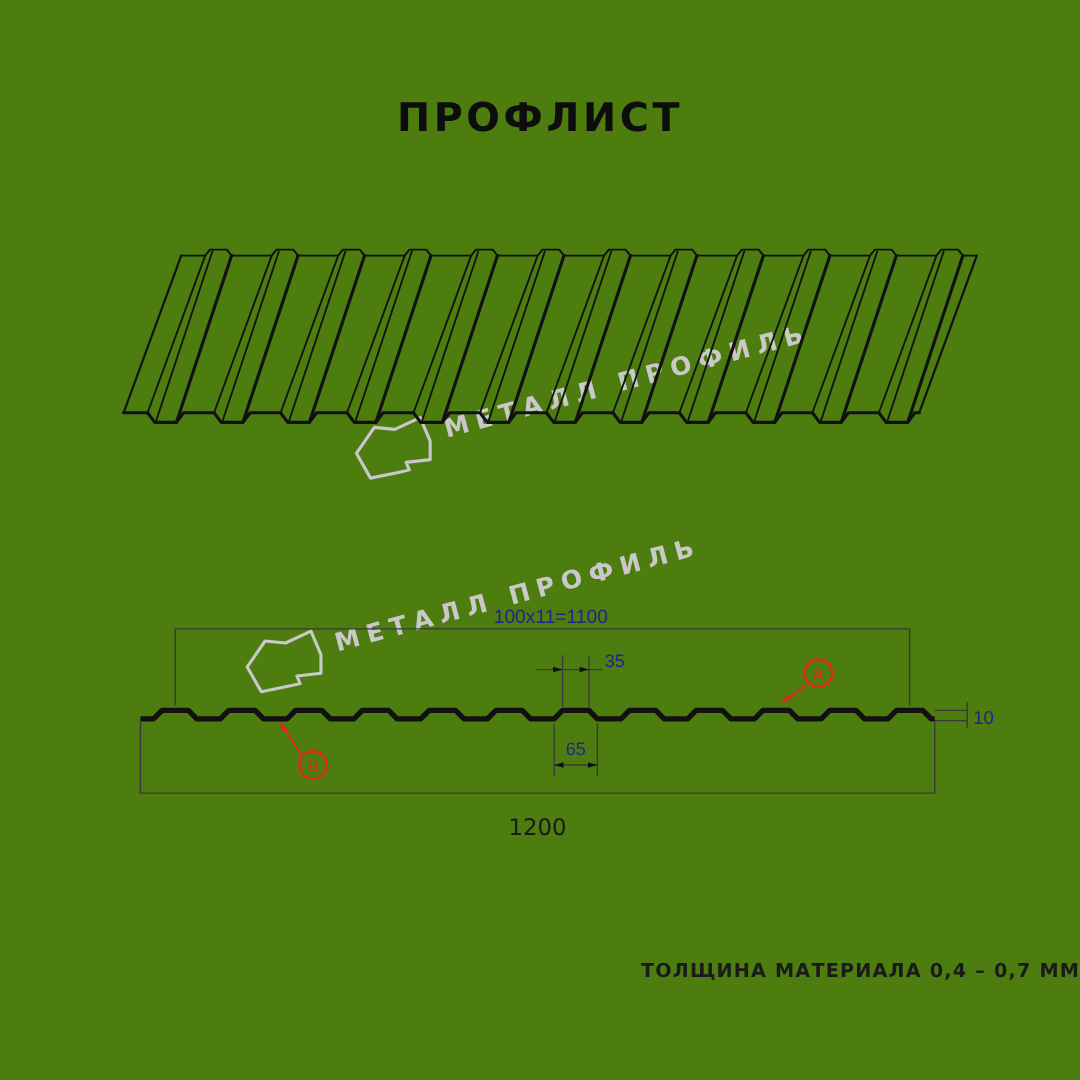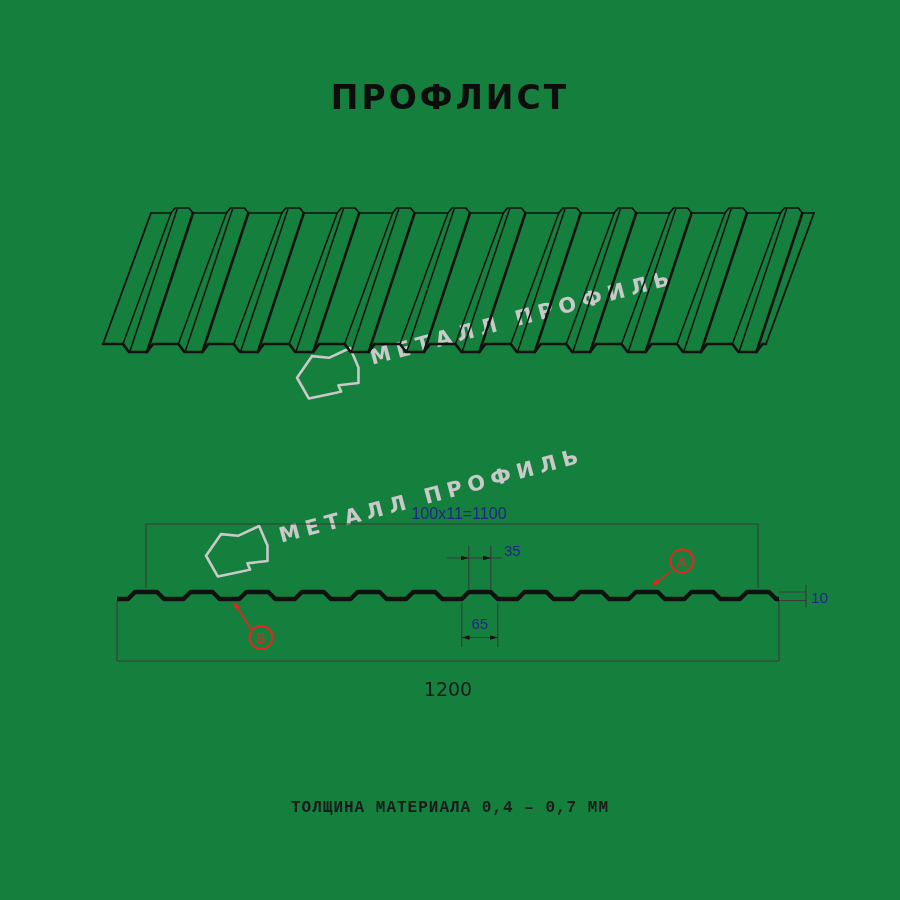--- a/index.html
+++ b/index.html
@@ -3,7 +3,7 @@
 <meta charset="utf-8">
 <style>
   html,body{margin:0;padding:0;background:#fff;}
-  #stage{position:relative;width:900px;height:900px;background:#15803d;overflow:hidden;
+  #stage{position:relative;width:900px;height:900px;background:#4d7c0f;overflow:hidden;
          font-family:"DejaVu Sans",sans-serif;}
   .title{position:absolute;left:0;right:0;top:78px;text-align:center;
          font-size:33px;font-weight:800;letter-spacing:3px;color:#0d0d0d;}

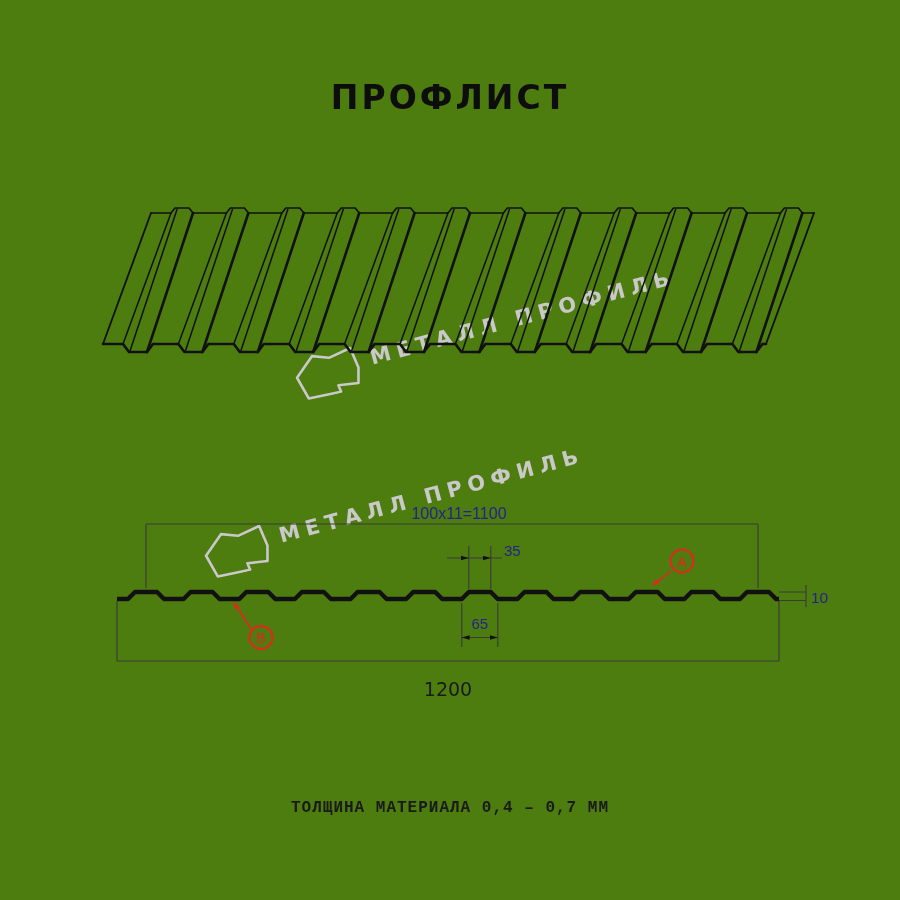--- a/index.html
+++ b/index.html
@@ -9,8 +9,8 @@
          font-size:33px;font-weight:800;letter-spacing:3px;color:#0d0d0d;}
   .subtitle{position:absolute;left:0;right:0;top:131px;text-align:center;
          font-size:19px;font-weight:500;letter-spacing:1px;color:#111;}
-  .footer{position:absolute;left:0;right:0;top:799px;text-align:center;
-         font-size:16px;font-weight:700;letter-spacing:1px;color:#1a1a1a;font-family:Liberation Mono, monospace;}
+  .footer{position:absolute;left:0;right:0;top:799px;text-align:right;
+         font-size:16px;font-weight:700;letter-spacing:1px;color:#1a1a1a;}
   .wm{position:absolute;display:flex;align-items:center;gap:12px;
       transform:rotate(-15deg);transform-origin:34px 26px;z-index:1;pointer-events:none;}
   .wm-text{font-size:21px;font-weight:700;letter-spacing:6px;color:#c9c9c9;white-space:nowrap;}

